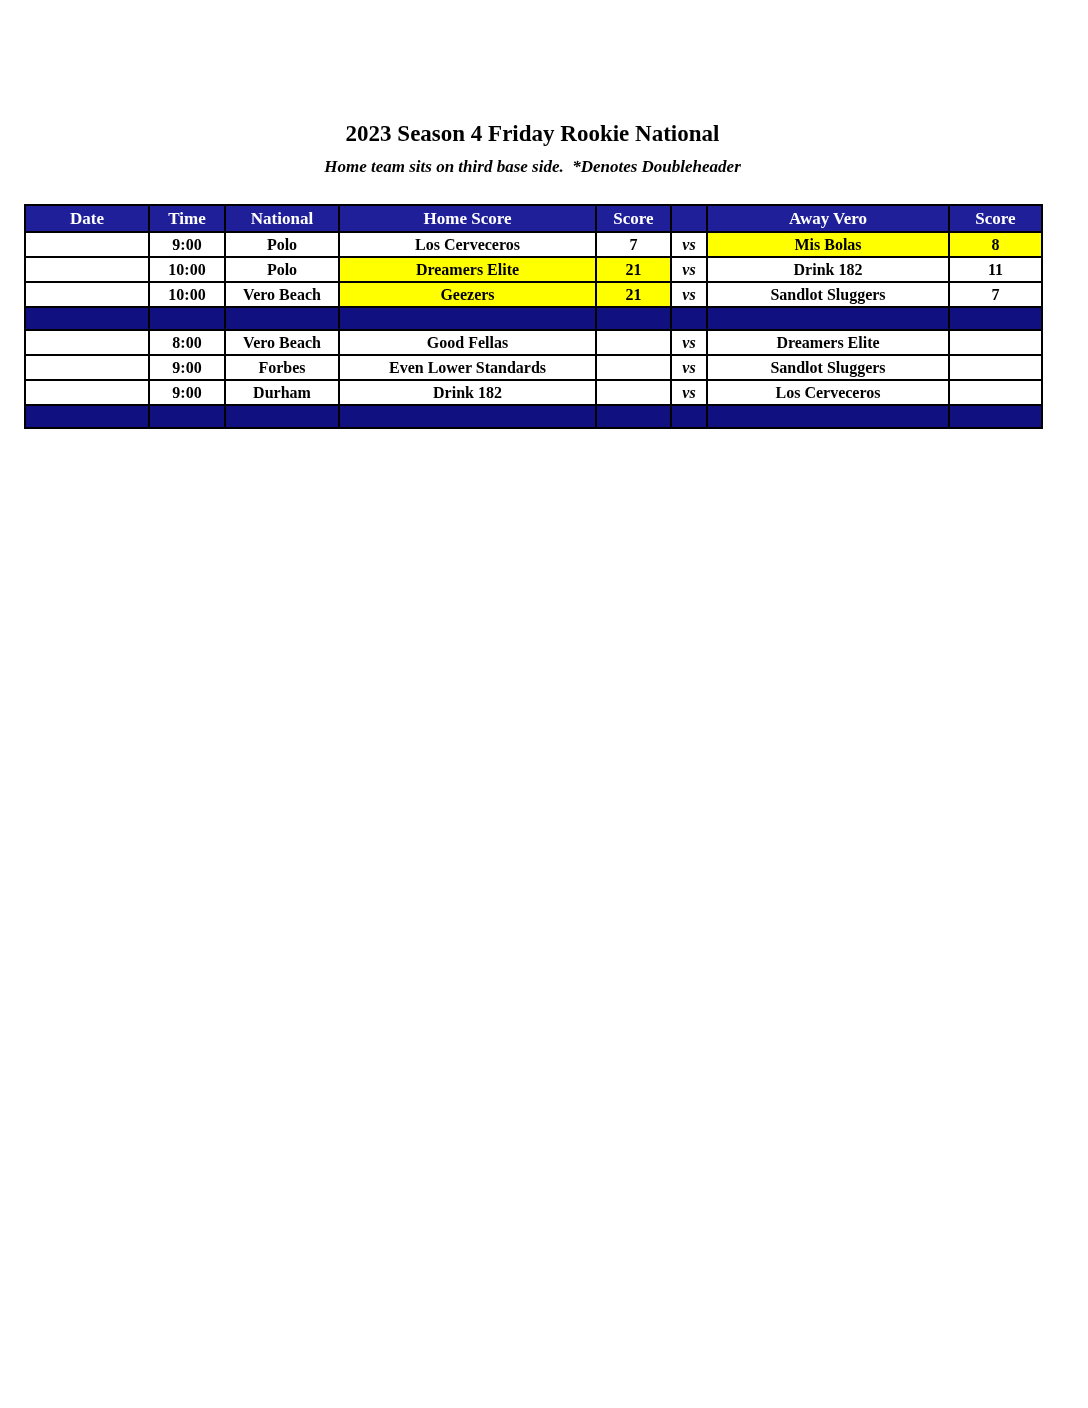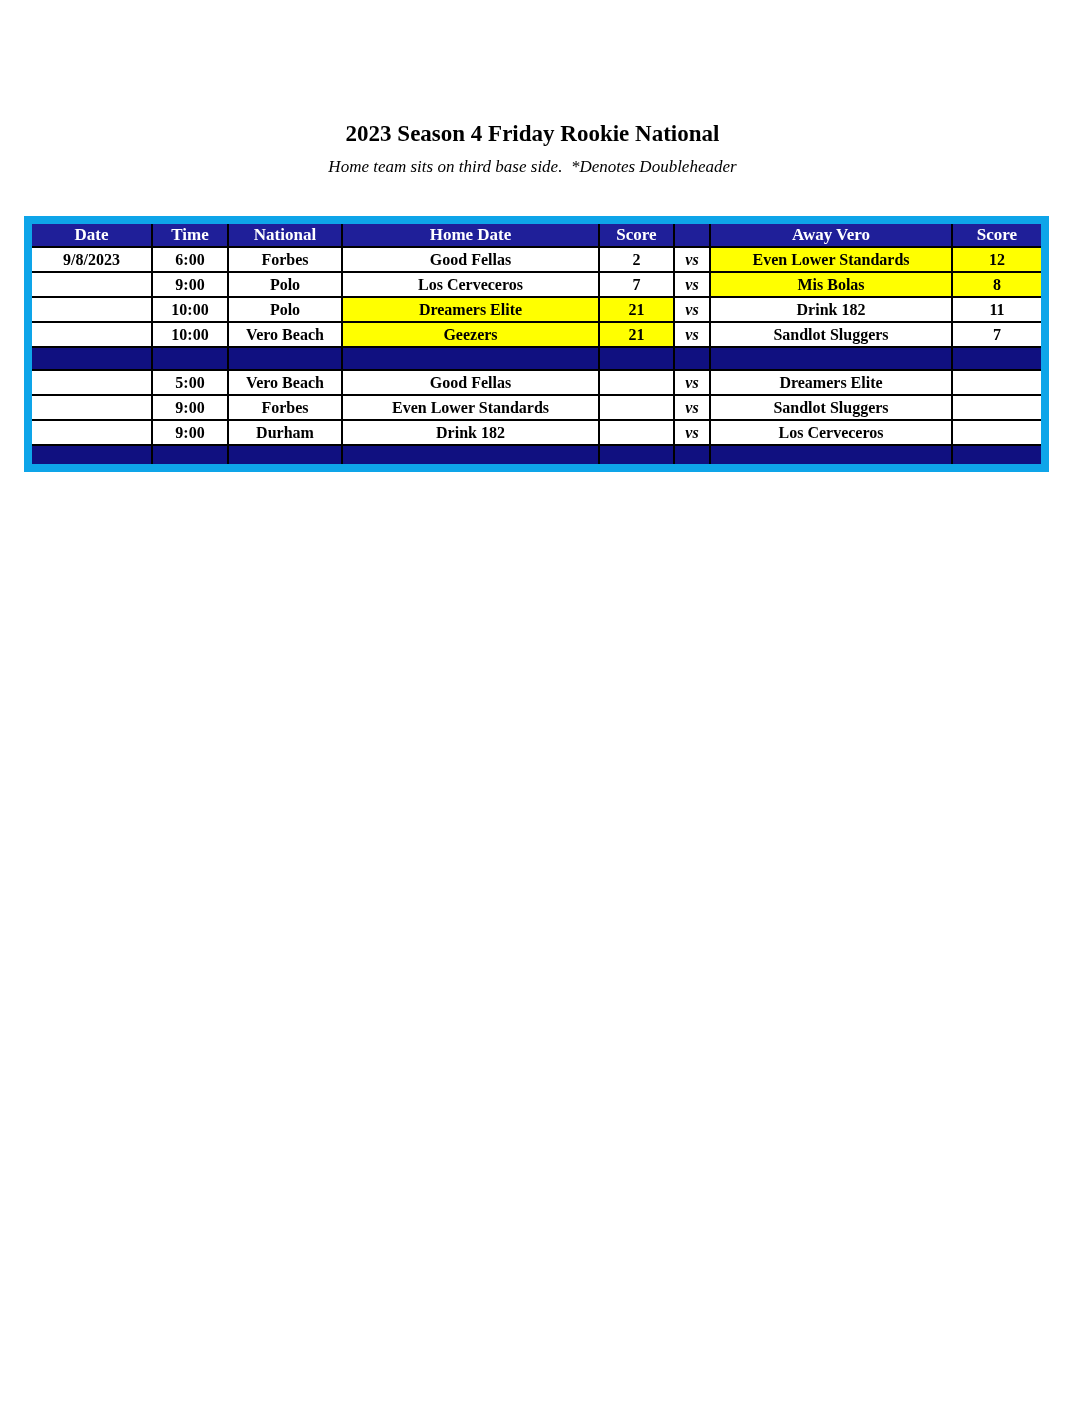--- a/index.html
+++ b/index.html
@@ -35,7 +35,7 @@
   }
   .note {
     font-size: 17px;
-    font-weight: normal;
+    font-weight: bold;
     font-style: italic;
     line-height: 22px;
     margin-top: 7px;

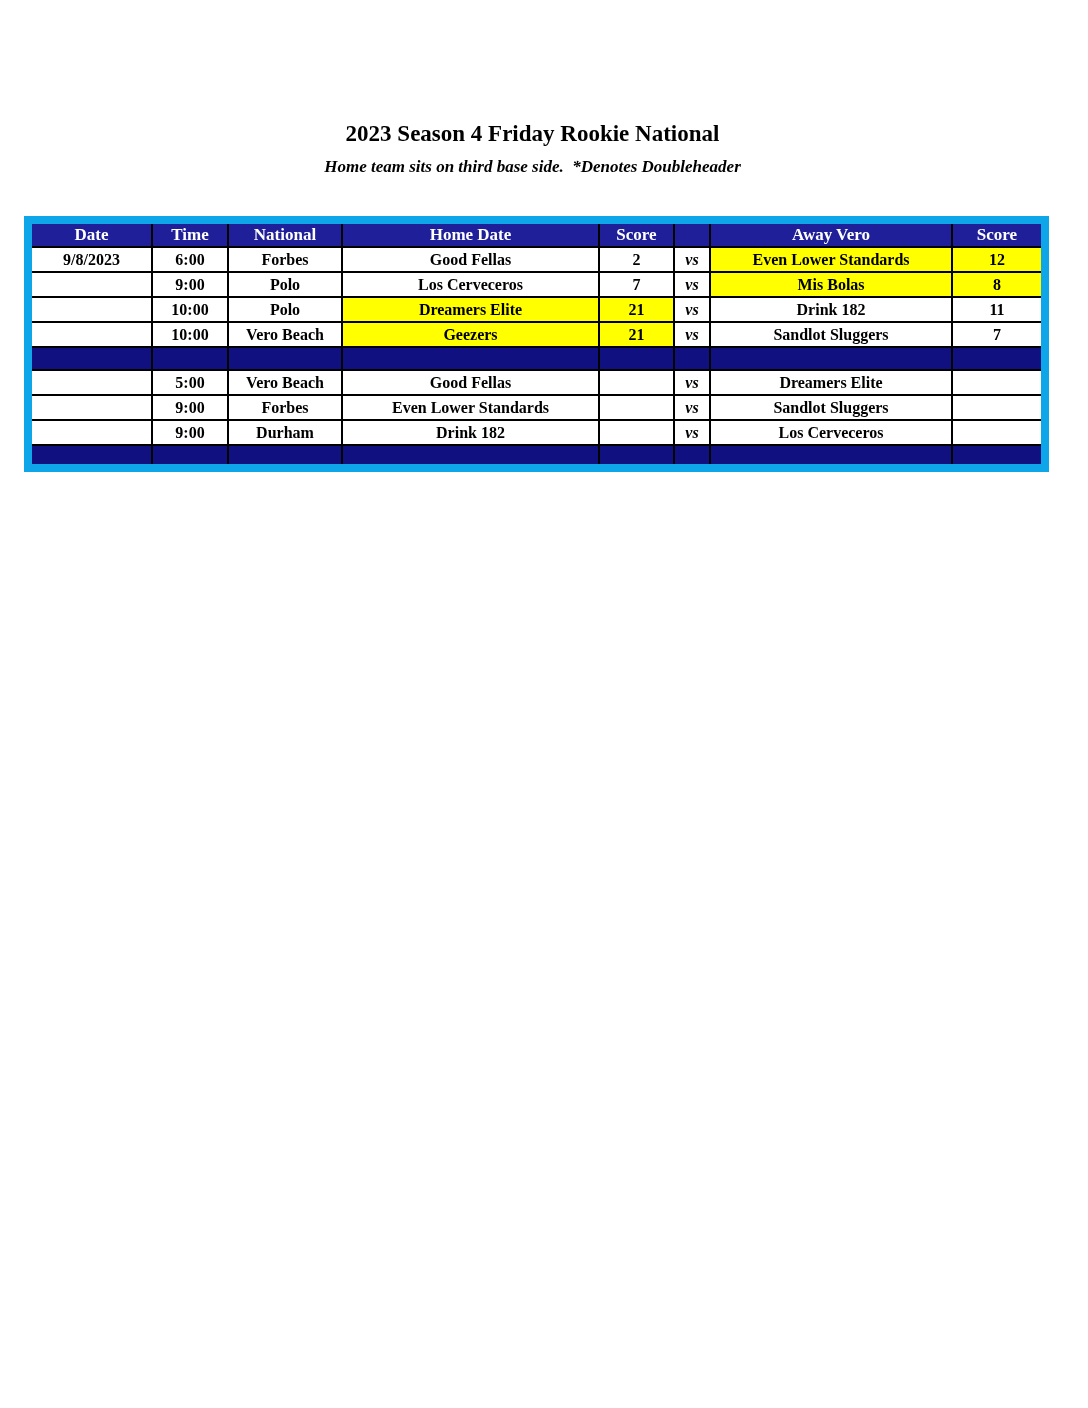--- a/index.html
+++ b/index.html
@@ -44,11 +44,11 @@
   table.schedule {
     position: absolute;
     left: 24px;
-    top: 216px;
+    top: 204px;
     width: 1017px;
     border-collapse: collapse;
     table-layout: fixed;
-    border: 8px solid #0ea5e9;
+    border: 1px solid #0ea5e9;
   }
   table.schedule th, table.schedule td {
     border: 2px solid #000000;

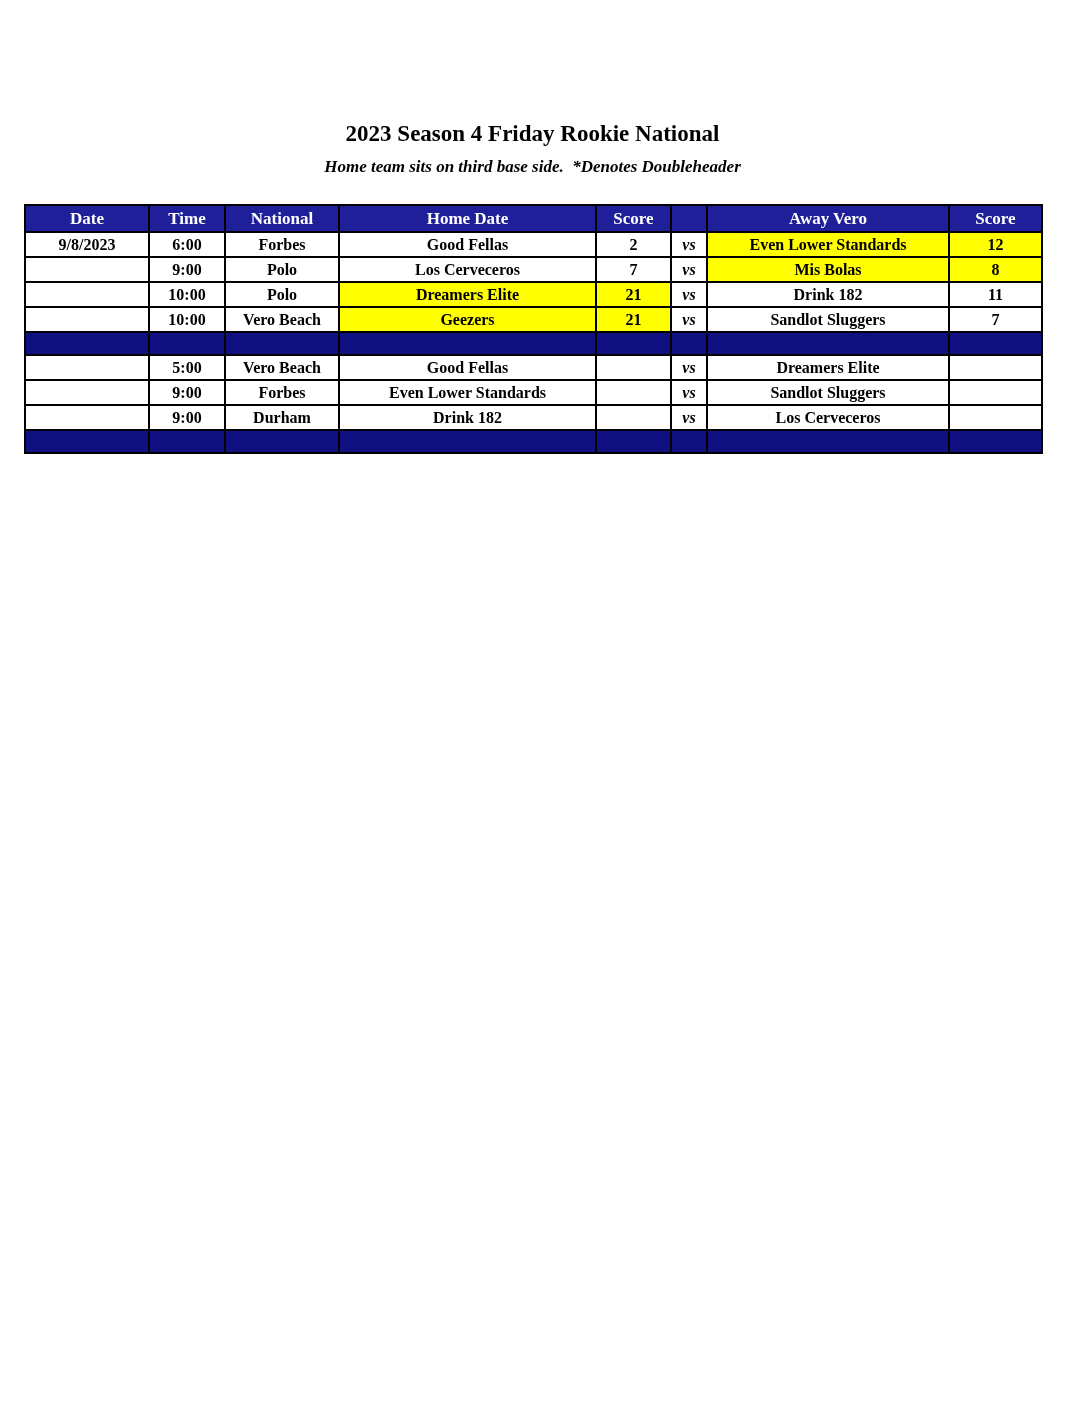--- a/index.html
+++ b/index.html
@@ -107,7 +107,7 @@
         <th>Date</th>
         <th>Time</th>
         <th>National</th>
-        <th>Home Date</th>
+        <th>Home Score</th>
         <th>Score</th>
         <th></th>
         <th>Away Vero</th>

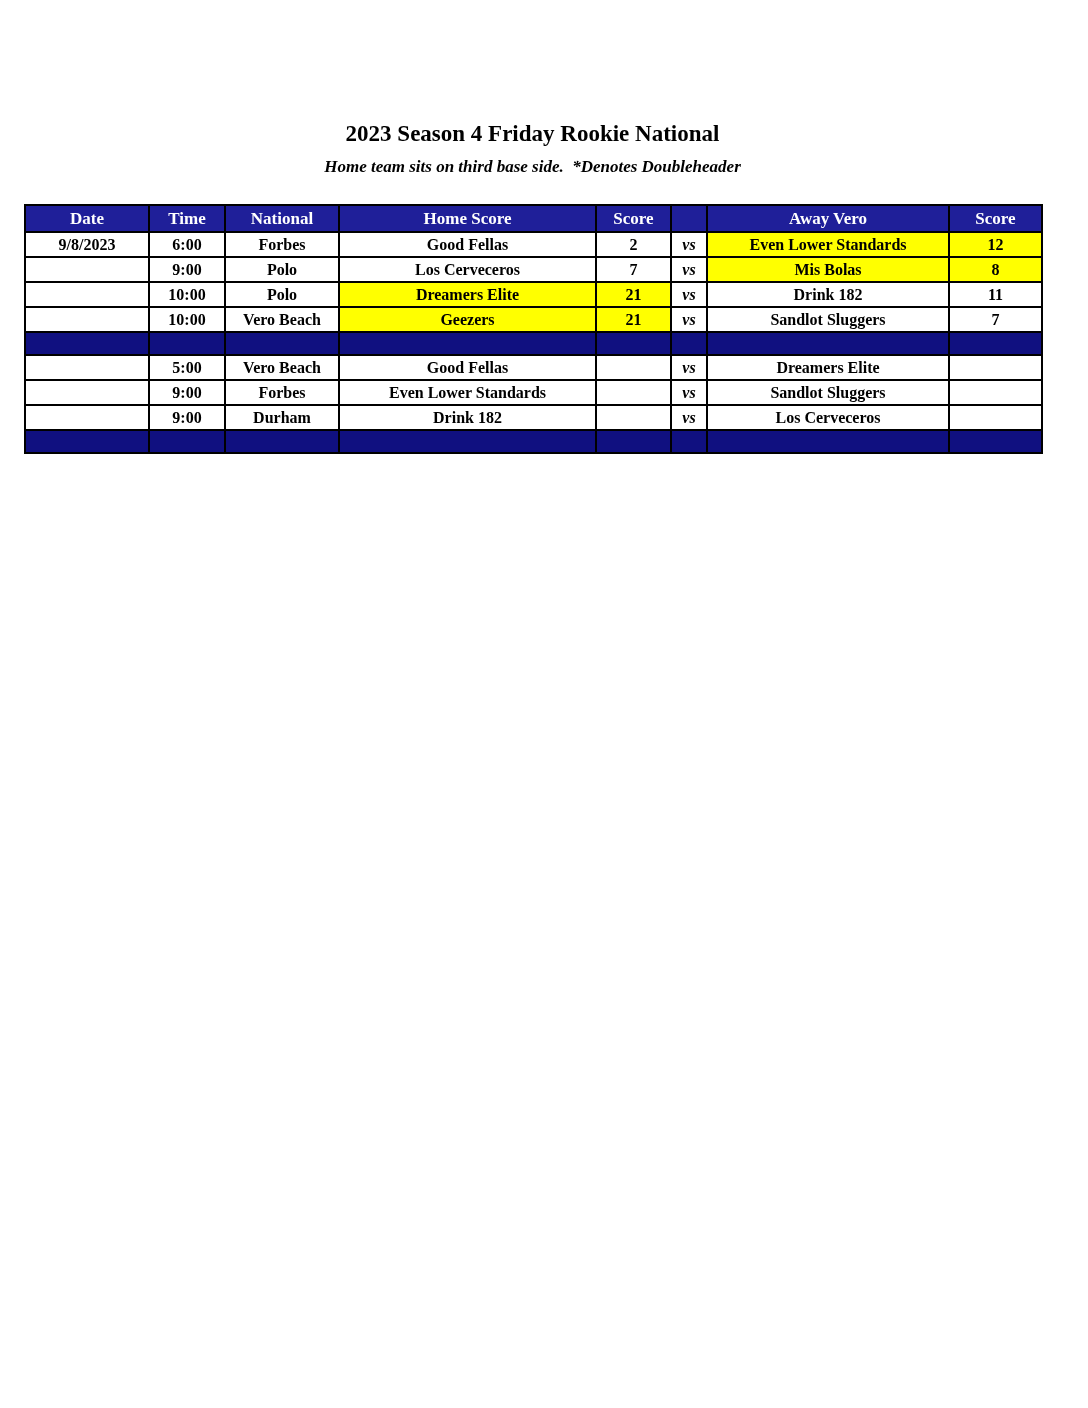--- a/index.html
+++ b/index.html
@@ -116,16 +116,6 @@
     </thead>
     <tbody id="schedule-body">
         <tr>
-          <td>9/8/2023</td>
-          <td>6:00</td>
-          <td>Forbes</td>
-          <td>Good Fellas</td>
-          <td>2</td>
-          <td class="vs">vs</td>
-          <td class="hl">Even Lower Standards</td>
-          <td class="hl">12</td>
-        </tr>
-        <tr>
           <td></td>
           <td>9:00</td>
           <td>Polo</td>

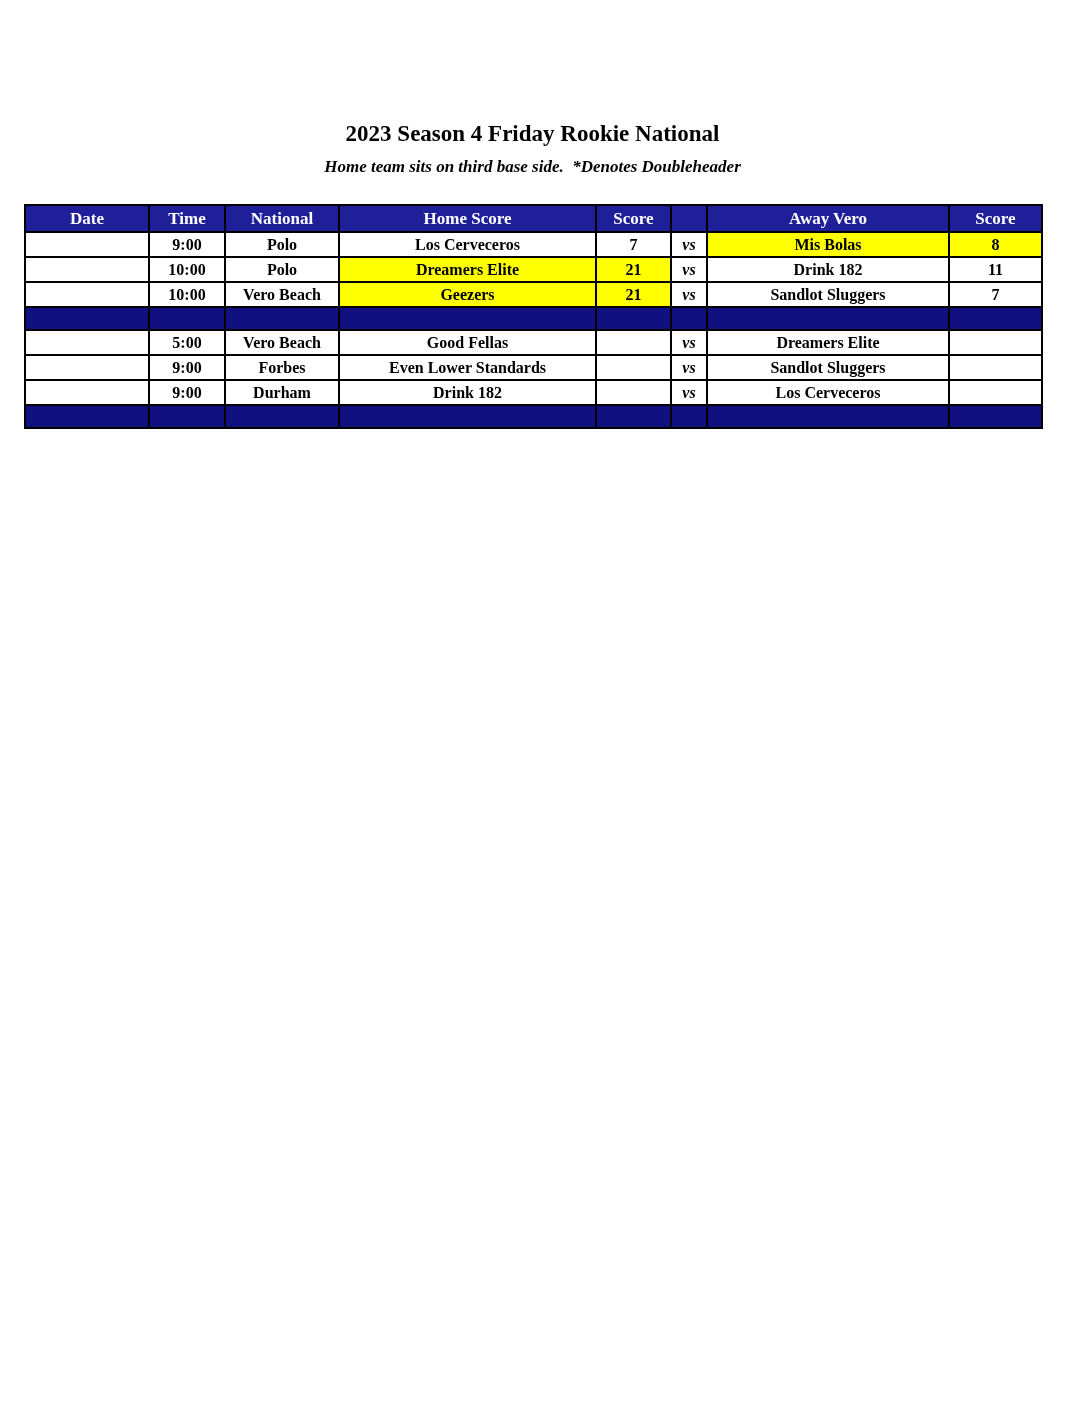--- a/index.html
+++ b/index.html
@@ -157,7 +157,7 @@
         </tr>
         <tr>
           <td></td>
-          <td>5:00</td>
+          <td>8:00</td>
           <td>Vero Beach</td>
           <td>Good Fellas</td>
           <td></td>

